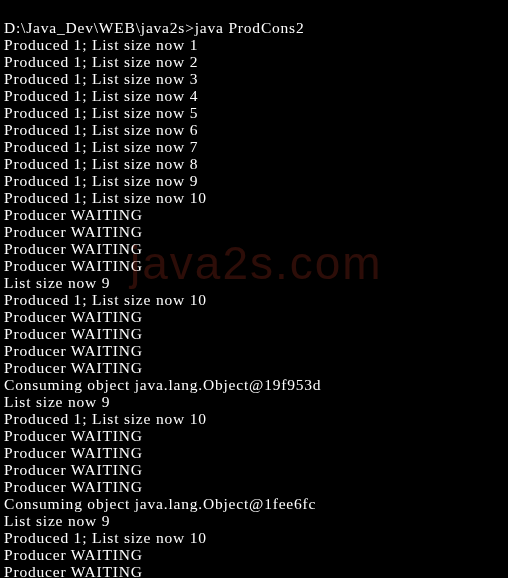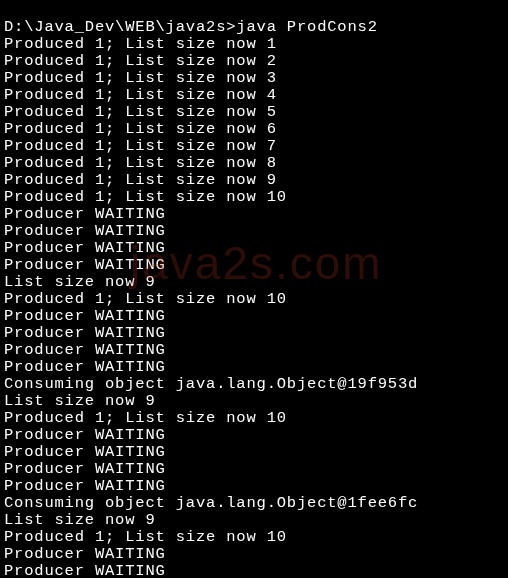--- a/index.html
+++ b/index.html
@@ -27,6 +27,7 @@
     }
     .line {
       display: block;
+      font-family: Liberation Serif, serif;
     }
     .watermark {
       position: absolute;

